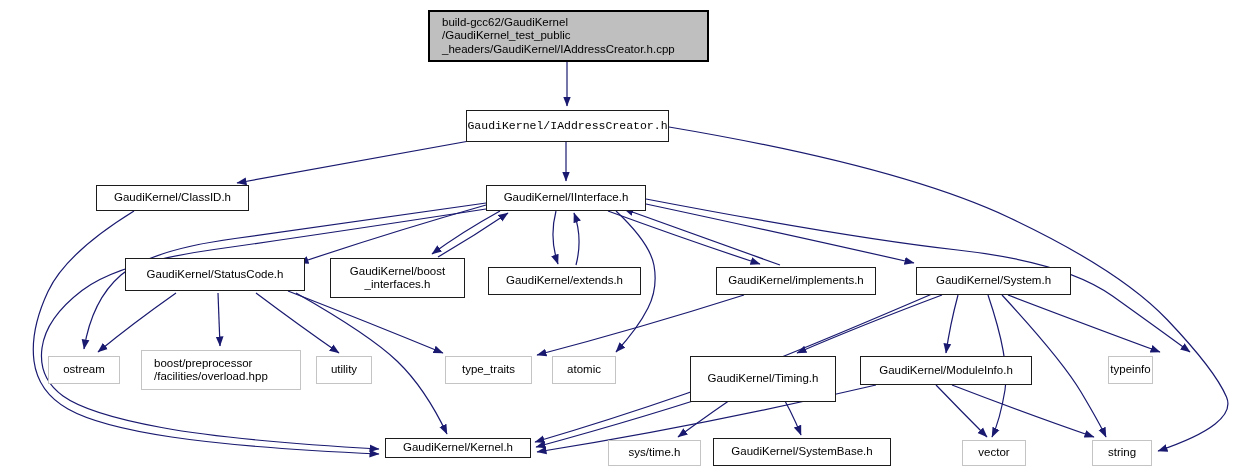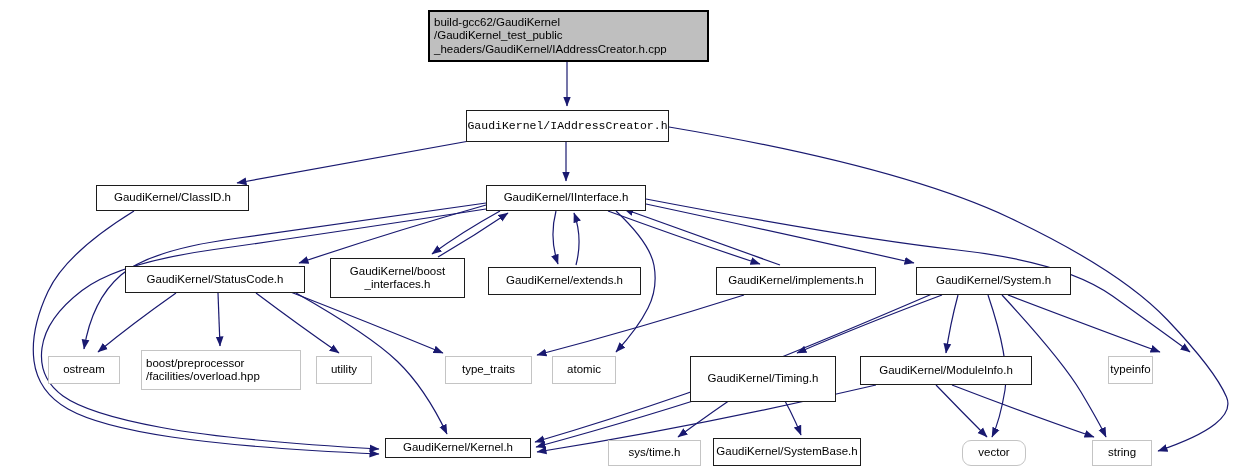--- a/index.html
+++ b/index.html
@@ -25,7 +25,7 @@
     justify-content: center;
     text-align: center;
     white-space: pre-line;
-    padding: 1px 4px;
+    padding: 1px 12px;
   }
   .node.main {
     background: #bfbfbf;

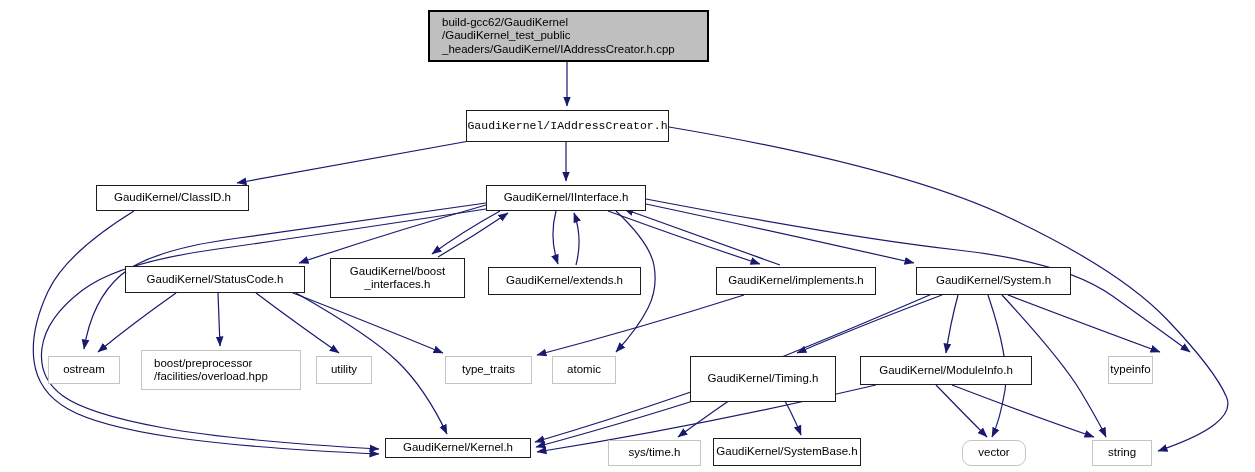--- a/index.html
+++ b/index.html
@@ -96,7 +96,7 @@
       <div class="node header" style="left: 466px; top: 110px; width: 203px; height: 32px; font-family: Liberation Mono, monospace;">GaudiKernel/IAddressCreator.h</div>
       <div class="node header" style="left: 96px; top: 185px; width: 153px; height: 26px;">GaudiKernel/ClassID.h</div>
       <div class="node header" style="left: 486px; top: 185px; width: 160px; height: 26px;">GaudiKernel/IInterface.h</div>
-      <div class="node header" style="left: 125px; top: 266px; width: 180px; height: 27px;">GaudiKernel/StatusCode.h</div>
+      <div class="node header" style="left: 125px; top: 258px; width: 180px; height: 33px;">GaudiKernel/StatusCode.h</div>
       <div class="node header" style="left: 330px; top: 258px; width: 135px; height: 40px;">GaudiKernel/boost
 _interfaces.h</div>
       <div class="node header" style="left: 488px; top: 267px; width: 153px; height: 28px;">GaudiKernel/extends.h</div>

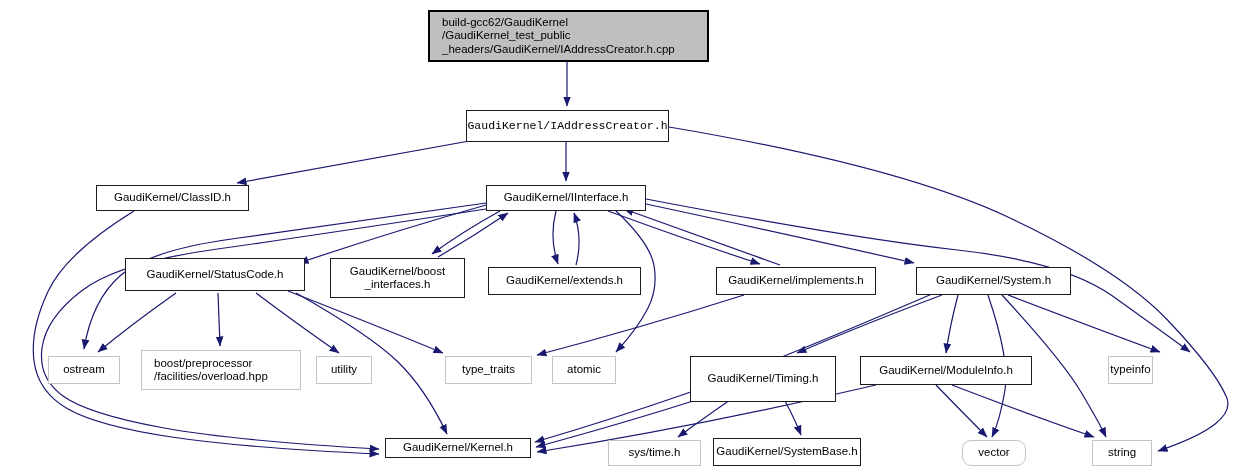--- a/index.html
+++ b/index.html
@@ -113,7 +113,7 @@
       <div class="node syslib" style="left: 1108px; top: 356px; width: 45px; height: 28px;">typeinfo</div>
       <div class="node header" style="left: 385px; top: 438px; width: 146px; height: 20px;">GaudiKernel/Kernel.h</div>
       <div class="node syslib" style="left: 608px; top: 440px; width: 93px; height: 26px;">sys/time.h</div>
-      <div class="node header" style="left: 713px; top: 438px; width: 148px; height: 28px;">GaudiKernel/SystemBase.h</div>
+      <div class="node header" style="left: 713px; top: 438px; width: 178px; height: 28px;">GaudiKernel/SystemBase.h</div>
       <div class="node syslib" style="left: 962px; top: 440px; width: 64px; height: 26px; border-radius: 9px;">vector</div>
       <div class="node syslib" style="left: 1092px; top: 440px; width: 60px; height: 26px;">string</div>
     </div>

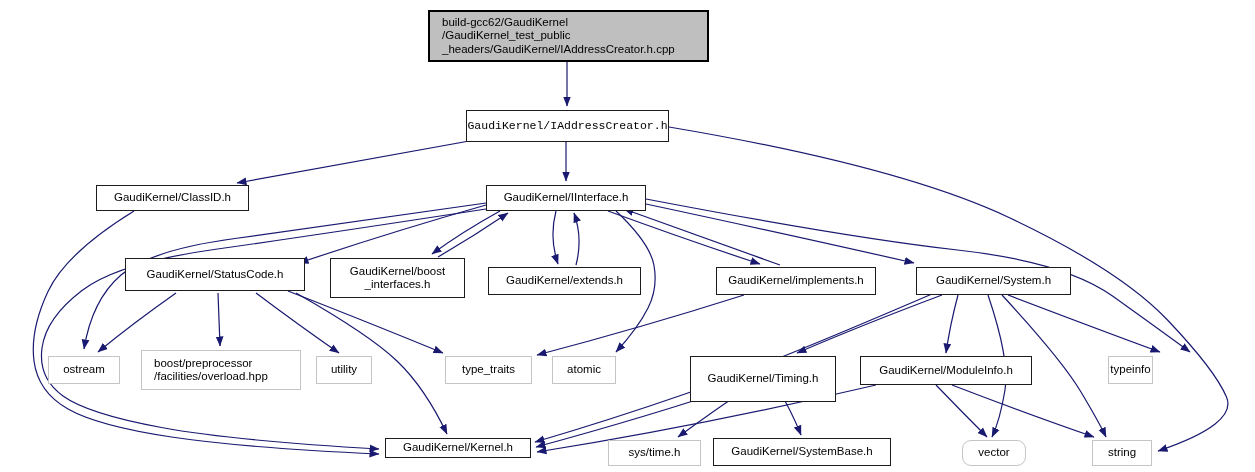--- a/index.html
+++ b/index.html
@@ -114,7 +114,7 @@
       <div class="node header" style="left: 385px; top: 438px; width: 146px; height: 20px;">GaudiKernel/Kernel.h</div>
       <div class="node syslib" style="left: 608px; top: 440px; width: 93px; height: 26px;">sys/time.h</div>
       <div class="node header" style="left: 713px; top: 438px; width: 178px; height: 28px;">GaudiKernel/SystemBase.h</div>
-      <div class="node syslib" style="left: 962px; top: 440px; width: 64px; height: 26px; border-radius: 9px;">vector</div>
+      <div class="node syslib" style="left: 962px; top: 440px; width: 64px; height: 26px;">vector</div>
       <div class="node syslib" style="left: 1092px; top: 440px; width: 60px; height: 26px;">string</div>
     </div>
 </div>

